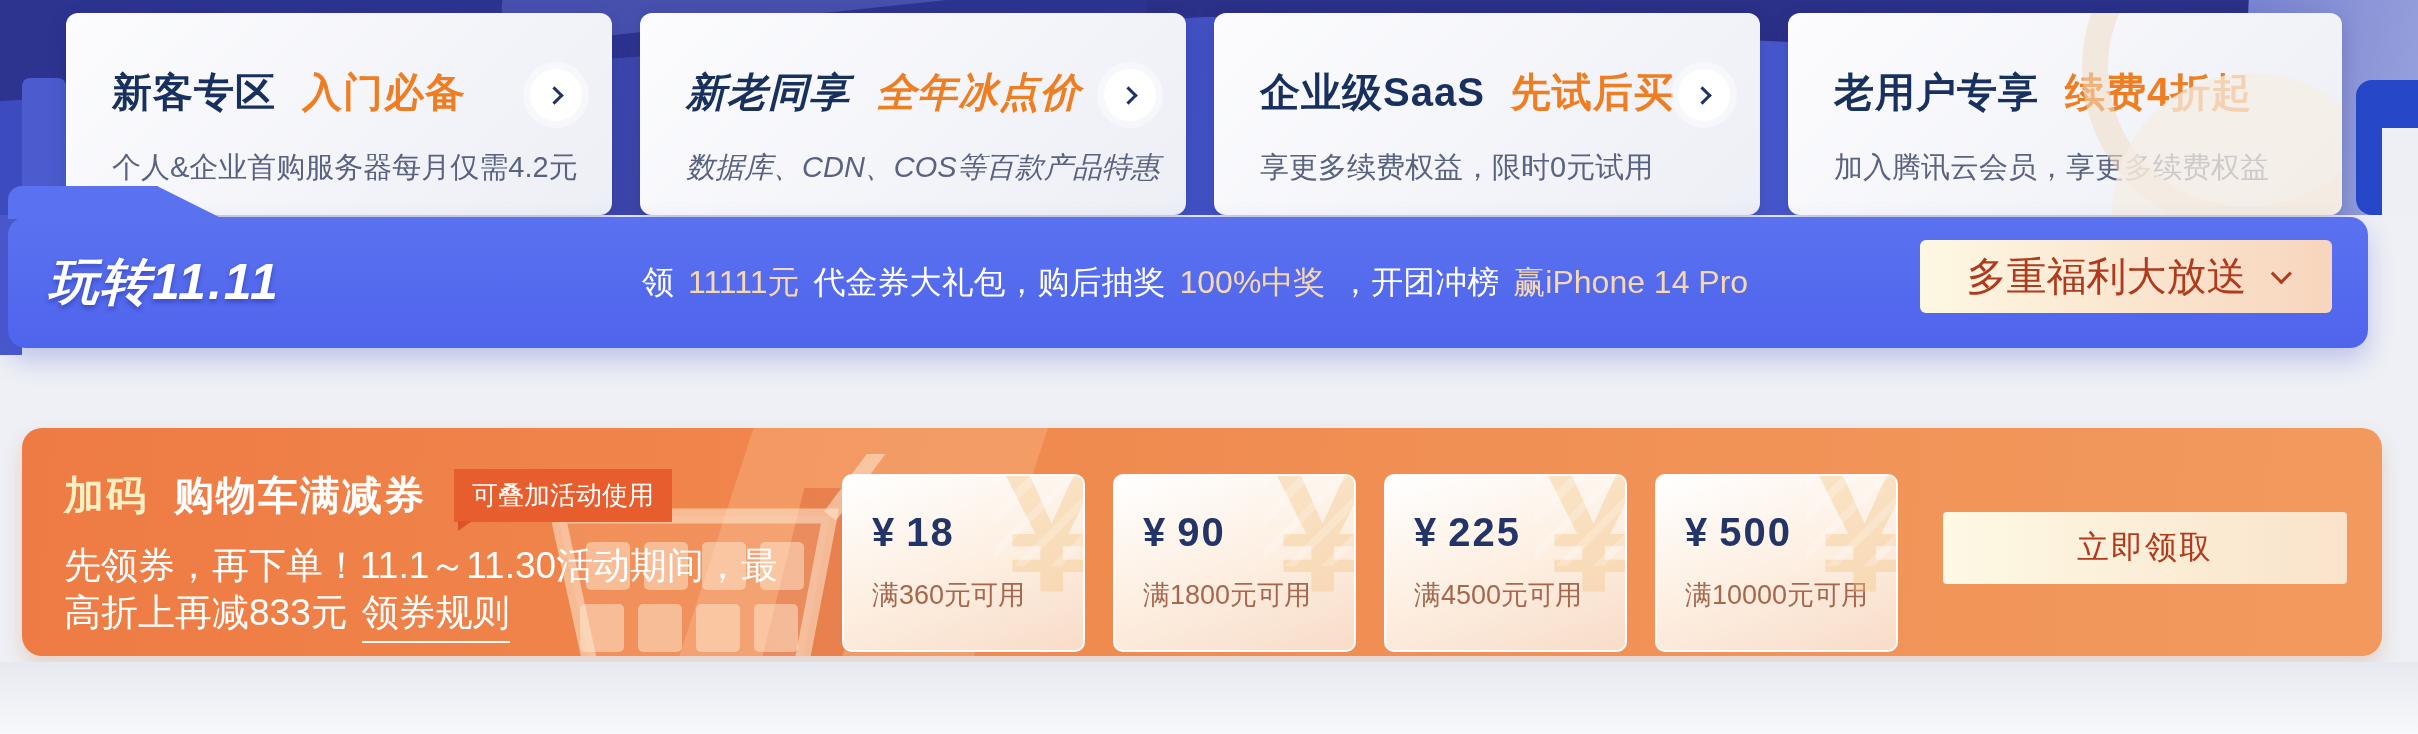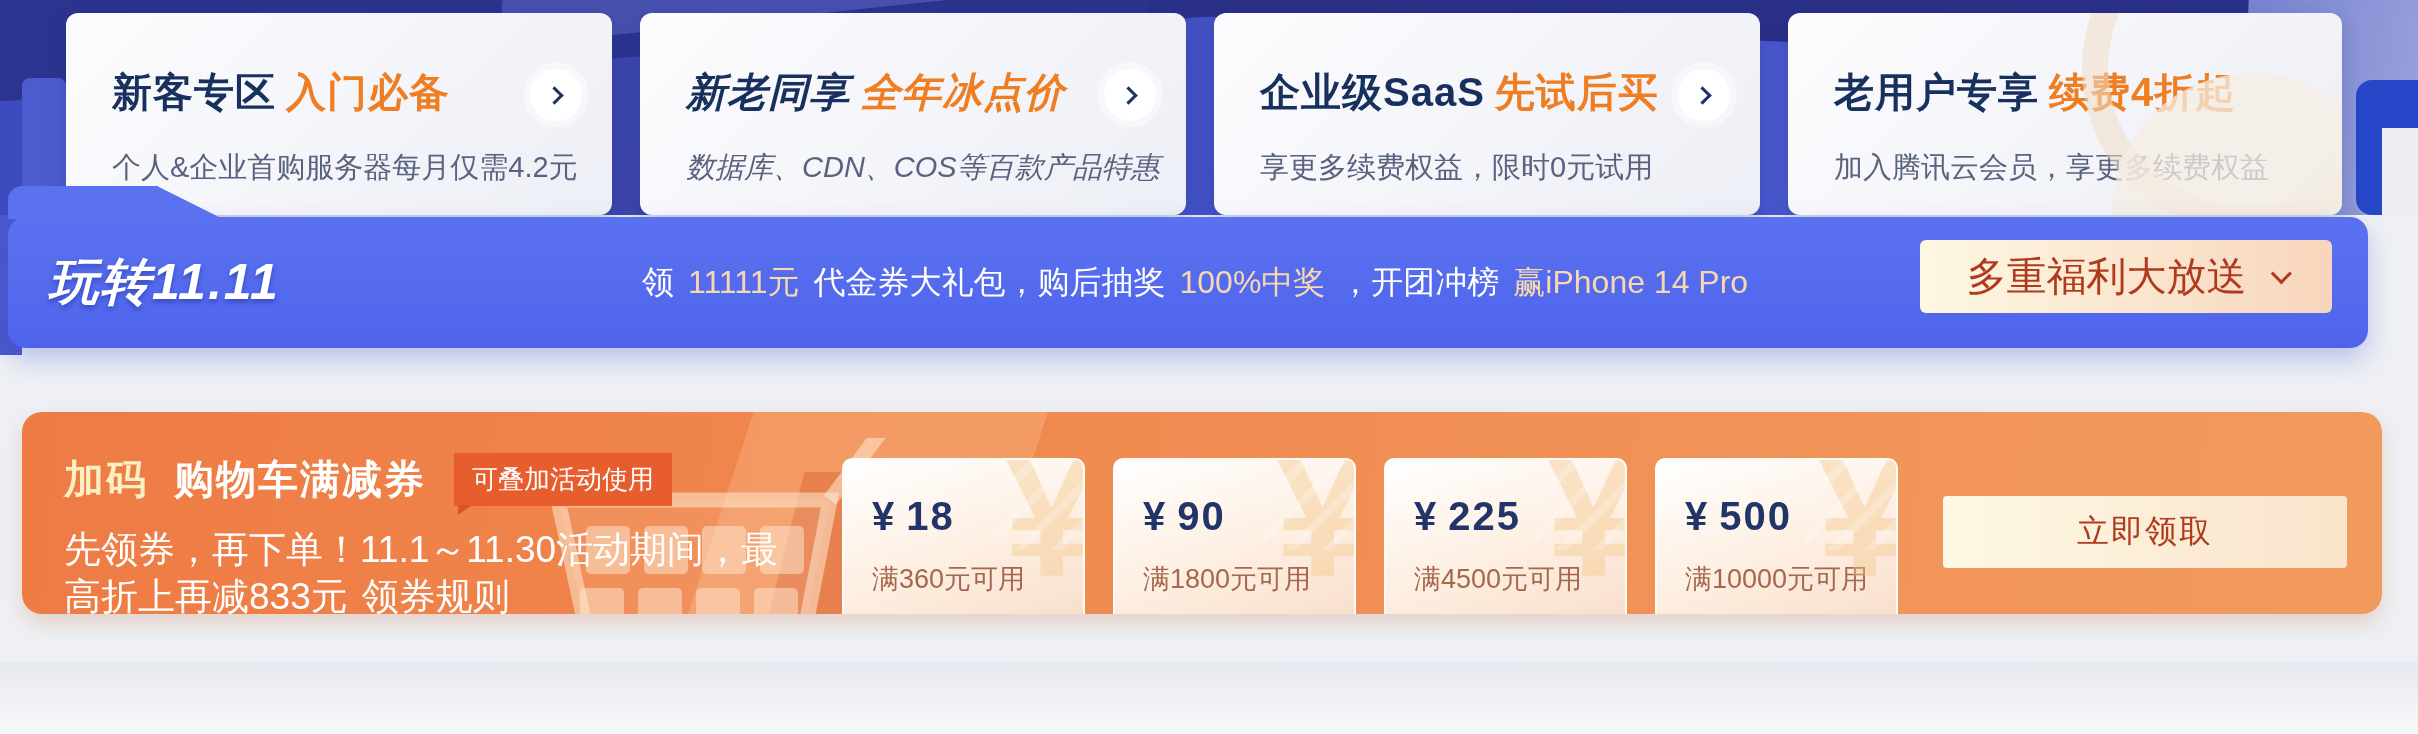--- a/index.html
+++ b/index.html
@@ -30,7 +30,7 @@
   .card-2 { left:1214px; width:546px; }
   .card-3 { left:1788px; width:554px; }
   .promo-title { font-size:40px; font-weight:bold; color:#17305e; letter-spacing:1px; white-space:nowrap; }
-  .promo-title .hl { color:#ef7e23; margin-left:10px; }
+  .promo-title .hl { color:#ef7e23; margin-left:26px; }
   .promo-sub { margin-top:28px; font-size:29px; color:#59627f; white-space:nowrap; }
   .arrow-circle { position:absolute; right:30px; top:56px; width:52px; height:52px; border-radius:50%;
     background:#ffffff; box-shadow:0 0 0 7px rgba(255,255,255,0.45); display:flex; align-items:center; justify-content:center; }

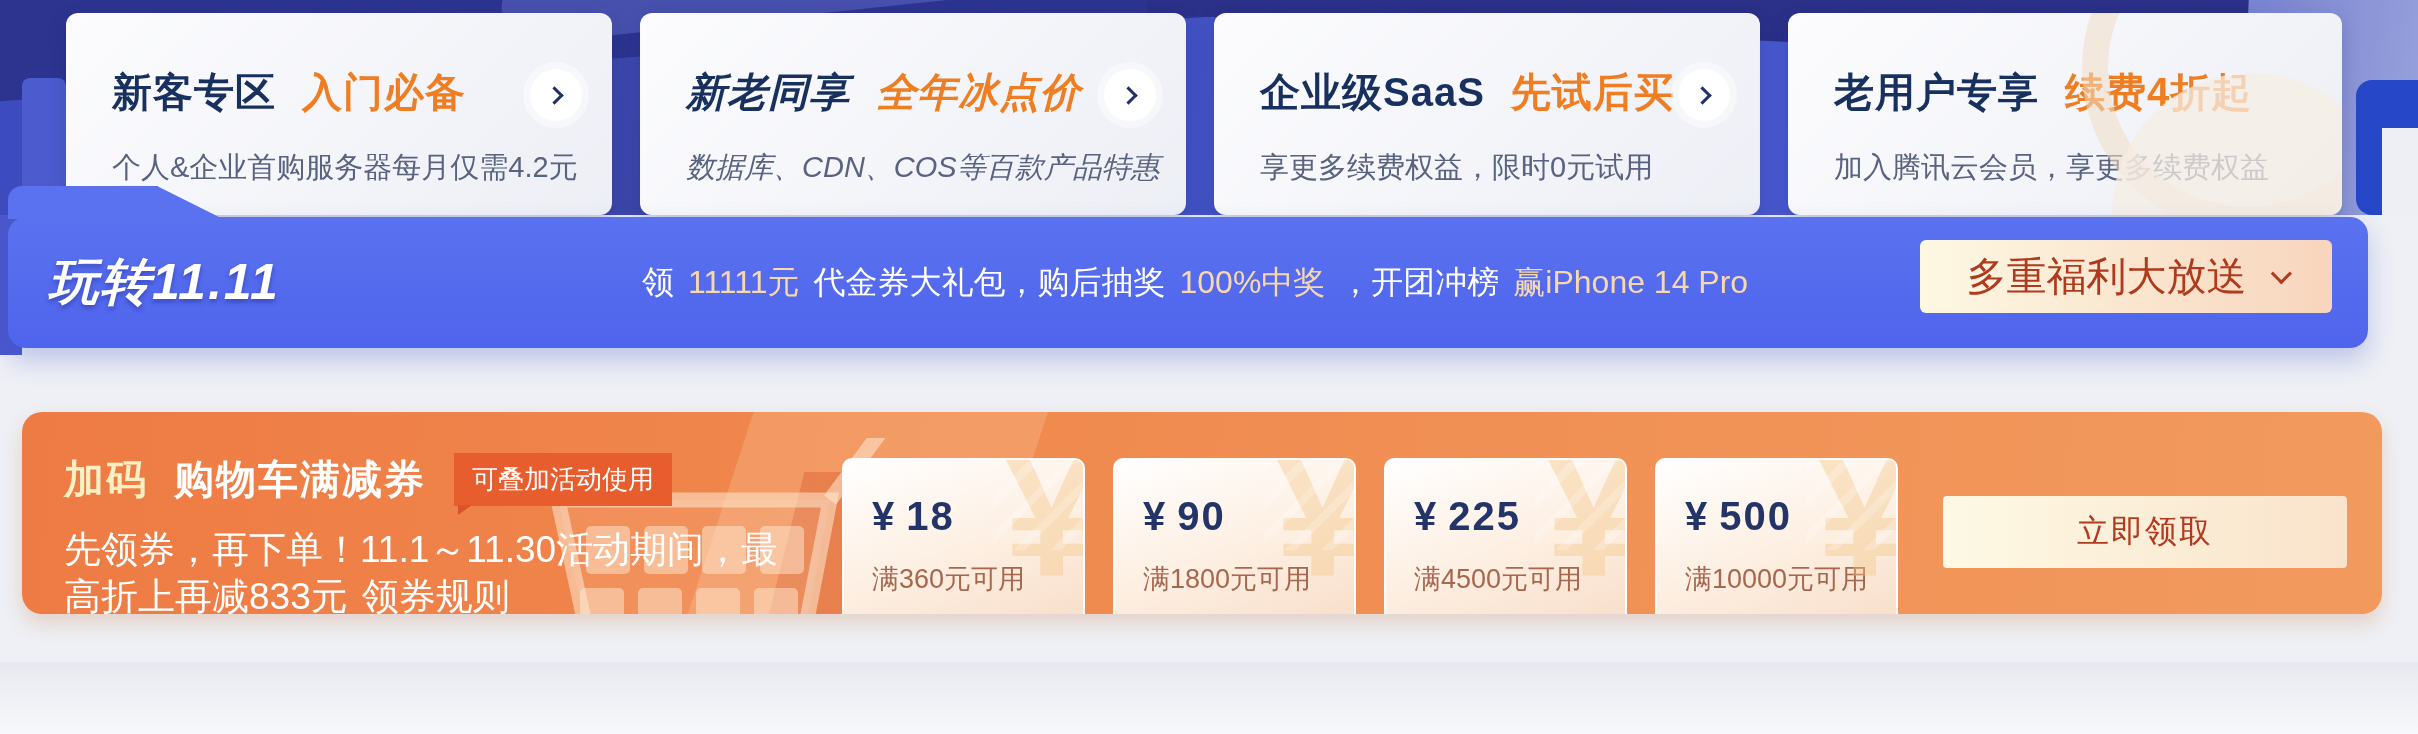--- a/index.html
+++ b/index.html
@@ -64,7 +64,7 @@
     transform:rotate(45deg) translateY(-4px); margin-left:24px; }
 
   
-  .coupon-panel { position:absolute; left:22px; top:412px; width:2360px; height:202px; border-radius:20px;
+  .coupon-panel { position:absolute; left:22px; top:428px; width:2360px; height:228px; border-radius:20px;
     background:linear-gradient(95deg,#ee7b44 0%,#f08b50 45%,#f29a5e 100%);
     box-shadow:0 10px 20px rgba(190,90,30,0.20); overflow:hidden; }
   .swoosh-light { position:absolute; left:690px; top:-60px; width:280px; height:420px;

